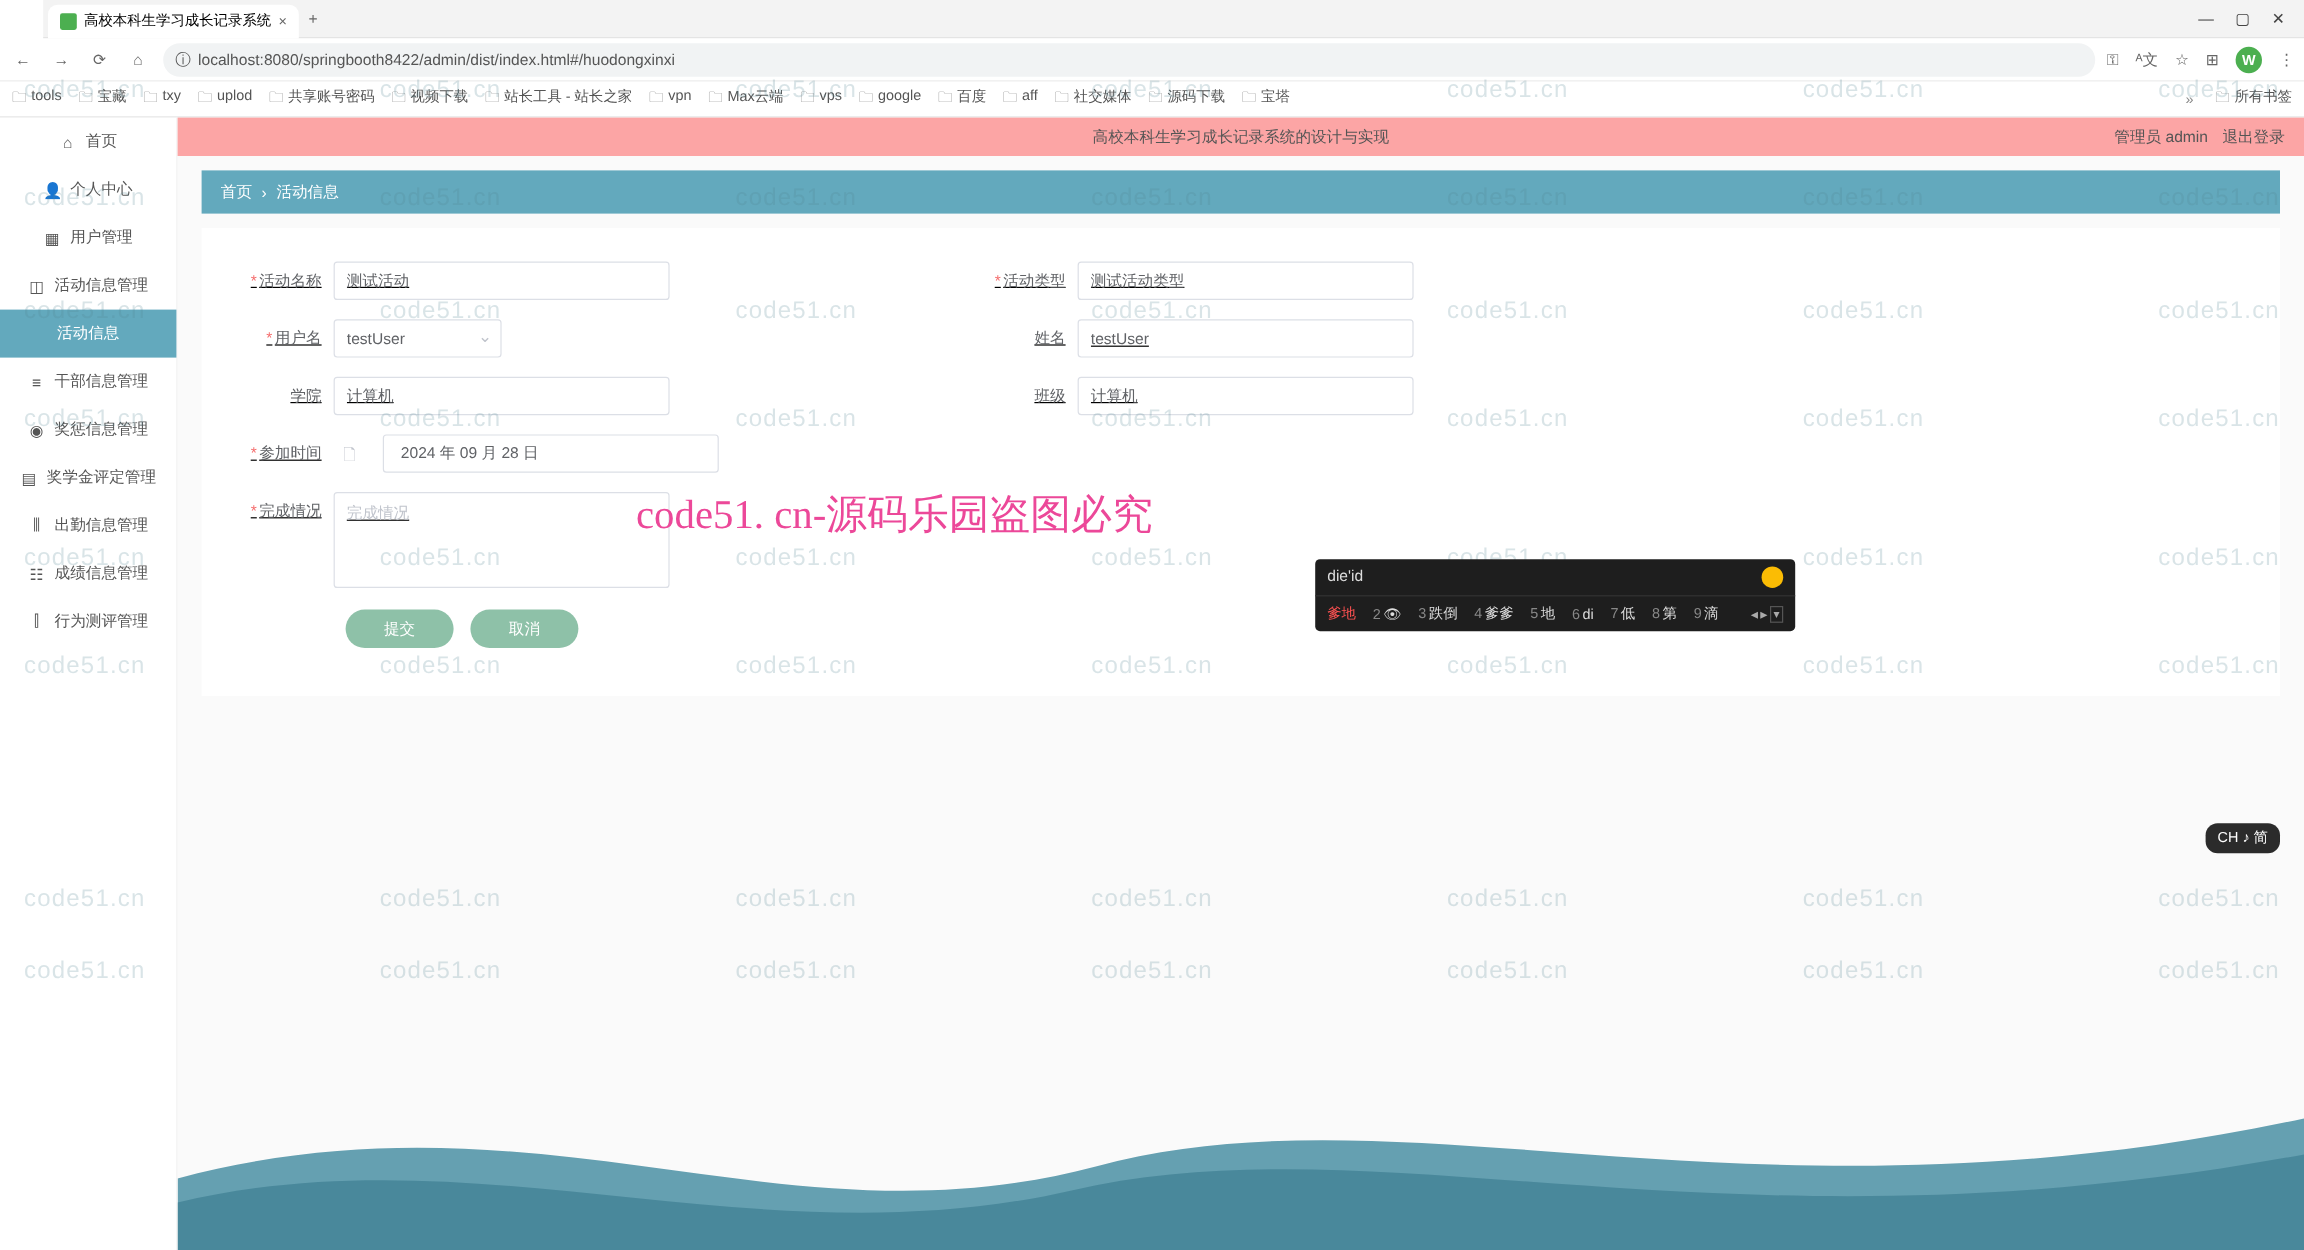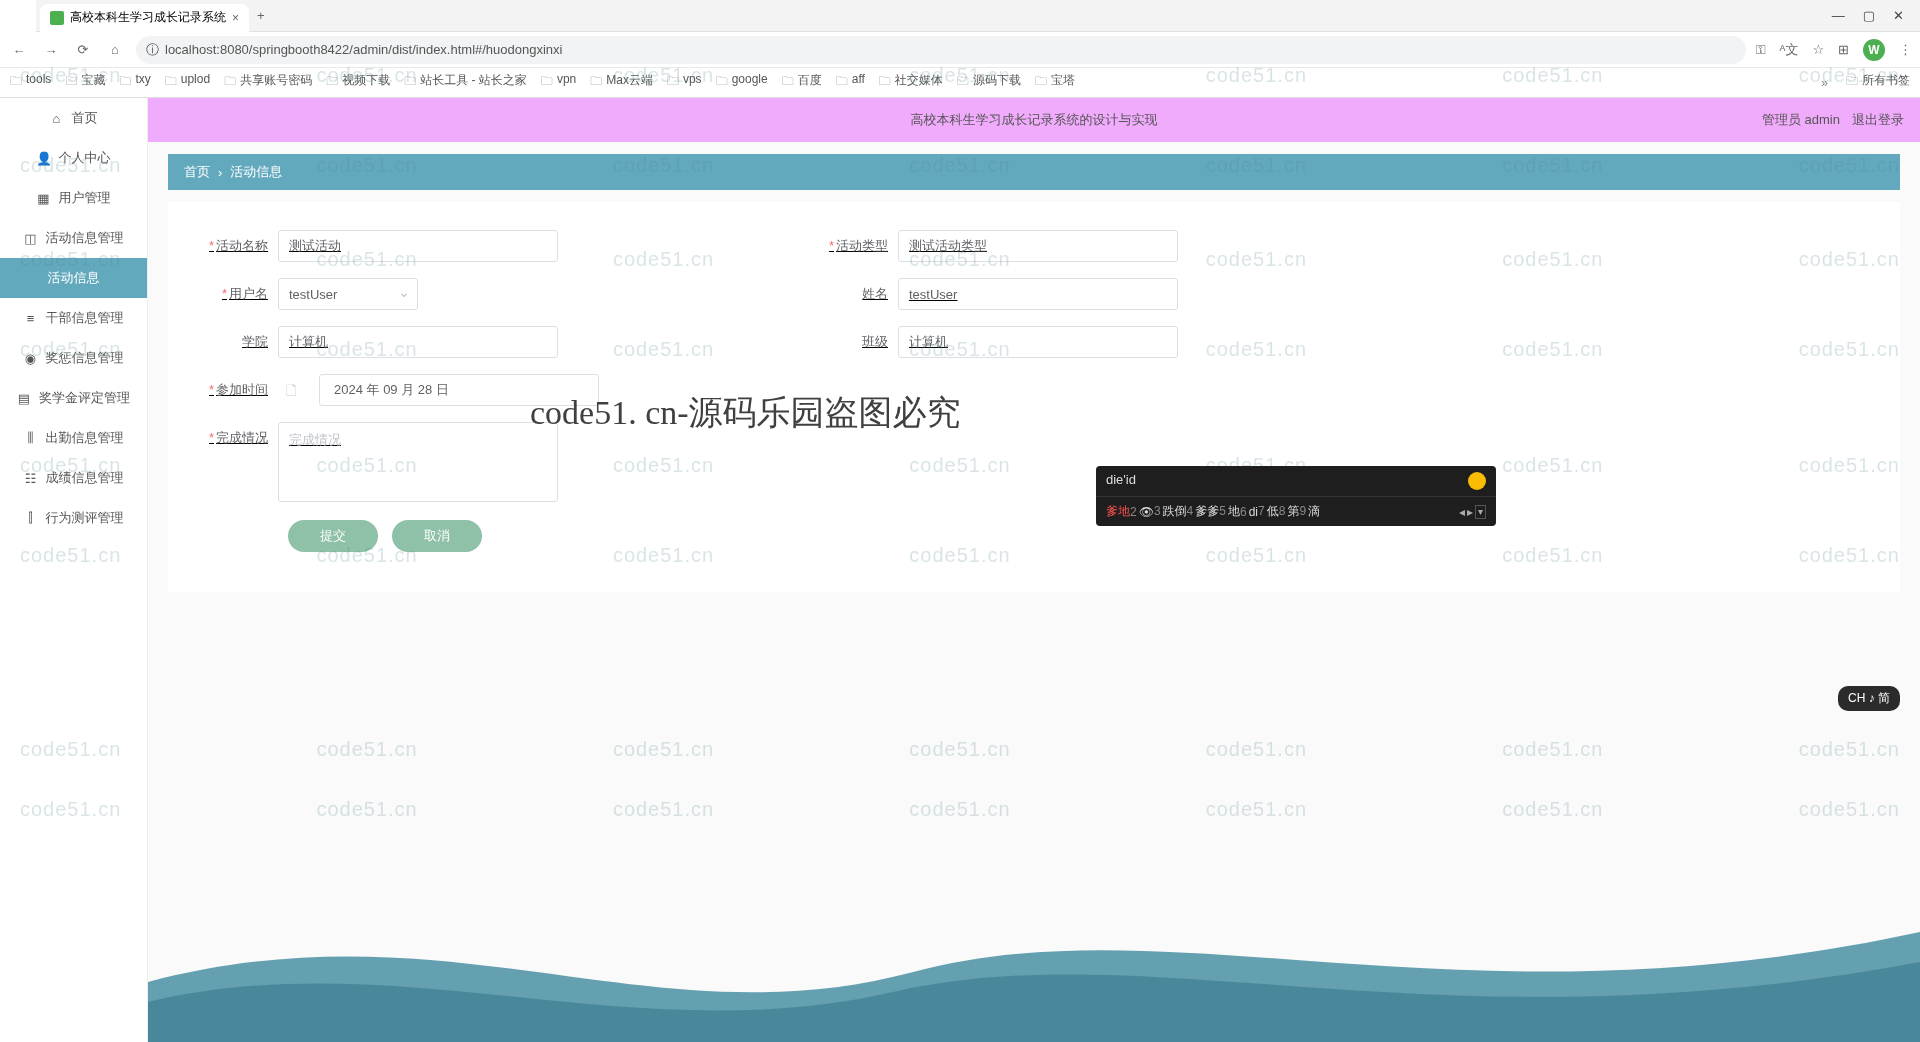--- a/index.html
+++ b/index.html
@@ -34,7 +34,7 @@
 .si-icon { width: 14px; text-align: center; }
 
 .main { flex: 1; background: #fafafa; position: relative; }
-.topbar { height: 44px; background: #f0abfc; display: flex; align-items: center; justify-content: center; color: #555; font-size: 13px; position: relative; }
+.topbar { height: 32px; background: #fca5a5; display: flex; align-items: center; justify-content: center; color: #555; font-size: 13px; position: relative; }
 .topbar-right { position: absolute; right: 16px; display: flex; gap: 12px; color: #555; }
 
 .crumb-region { padding: 12px 20px 0; }

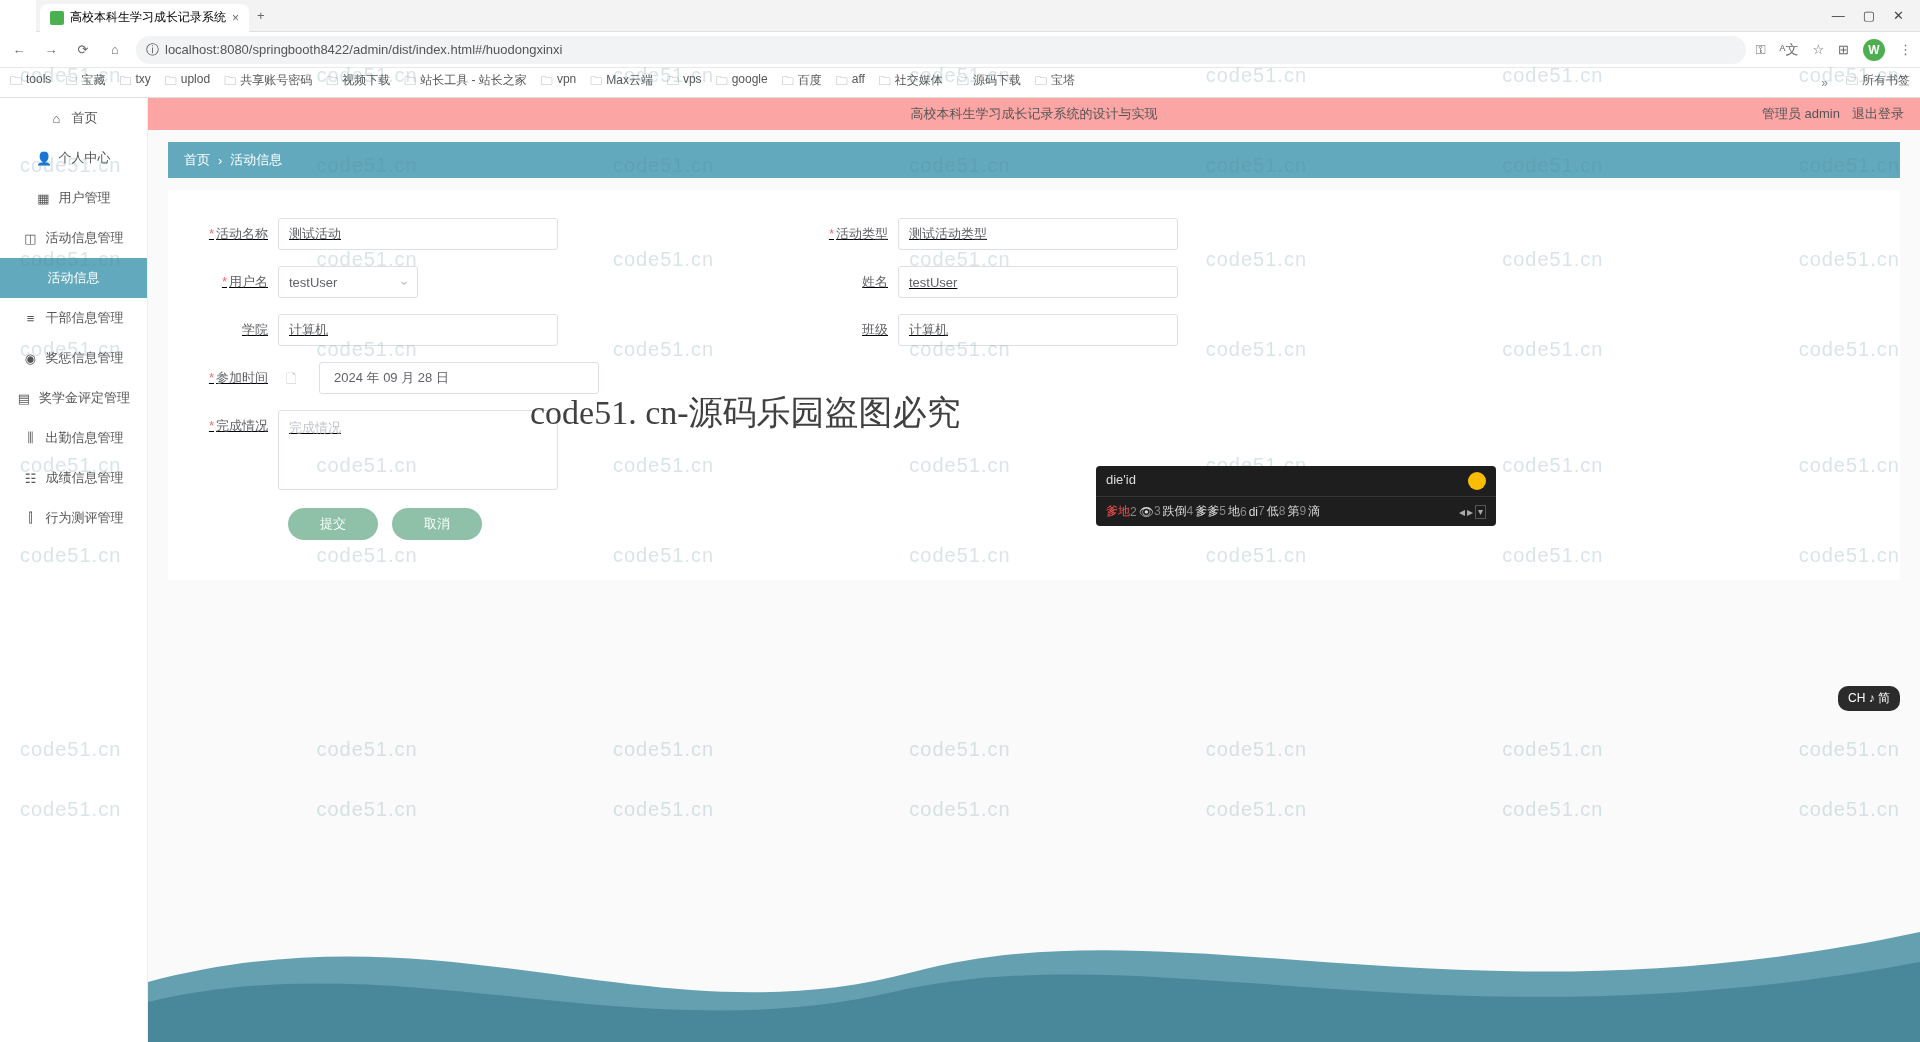--- a/index.html
+++ b/index.html
@@ -75,7 +75,7 @@
 
 .wm { position: absolute; top: 98px; left: 0; right: 0; bottom: 0; pointer-events: none; z-index: 1; border-radius: 20px; }
 .wm-row { position: absolute; left: 0; right: 0; display: flex; justify-content: space-between; padding: 0 20px; color: rgba(80,130,145,0.22); font-size: 20px; font-weight: 400; letter-spacing: 1px; }
-.big-wm { position: absolute; left: 530px; top: 390px; color: #404040; font-size: 34px; font-family: "SimSun", serif; font-weight: 400; z-index: 15; pointer-events: none; }
+.big-wm { position: absolute; left: 530px; top: 406px; color: #ec4899; font-size: 34px; font-family: "SimSun", serif; font-weight: 400; z-index: 15; pointer-events: none; }
 
 
 .wave { position: absolute; bottom: 0; left: 0; right: 0; height: 180px; z-index: 3; pointer-events: none; }

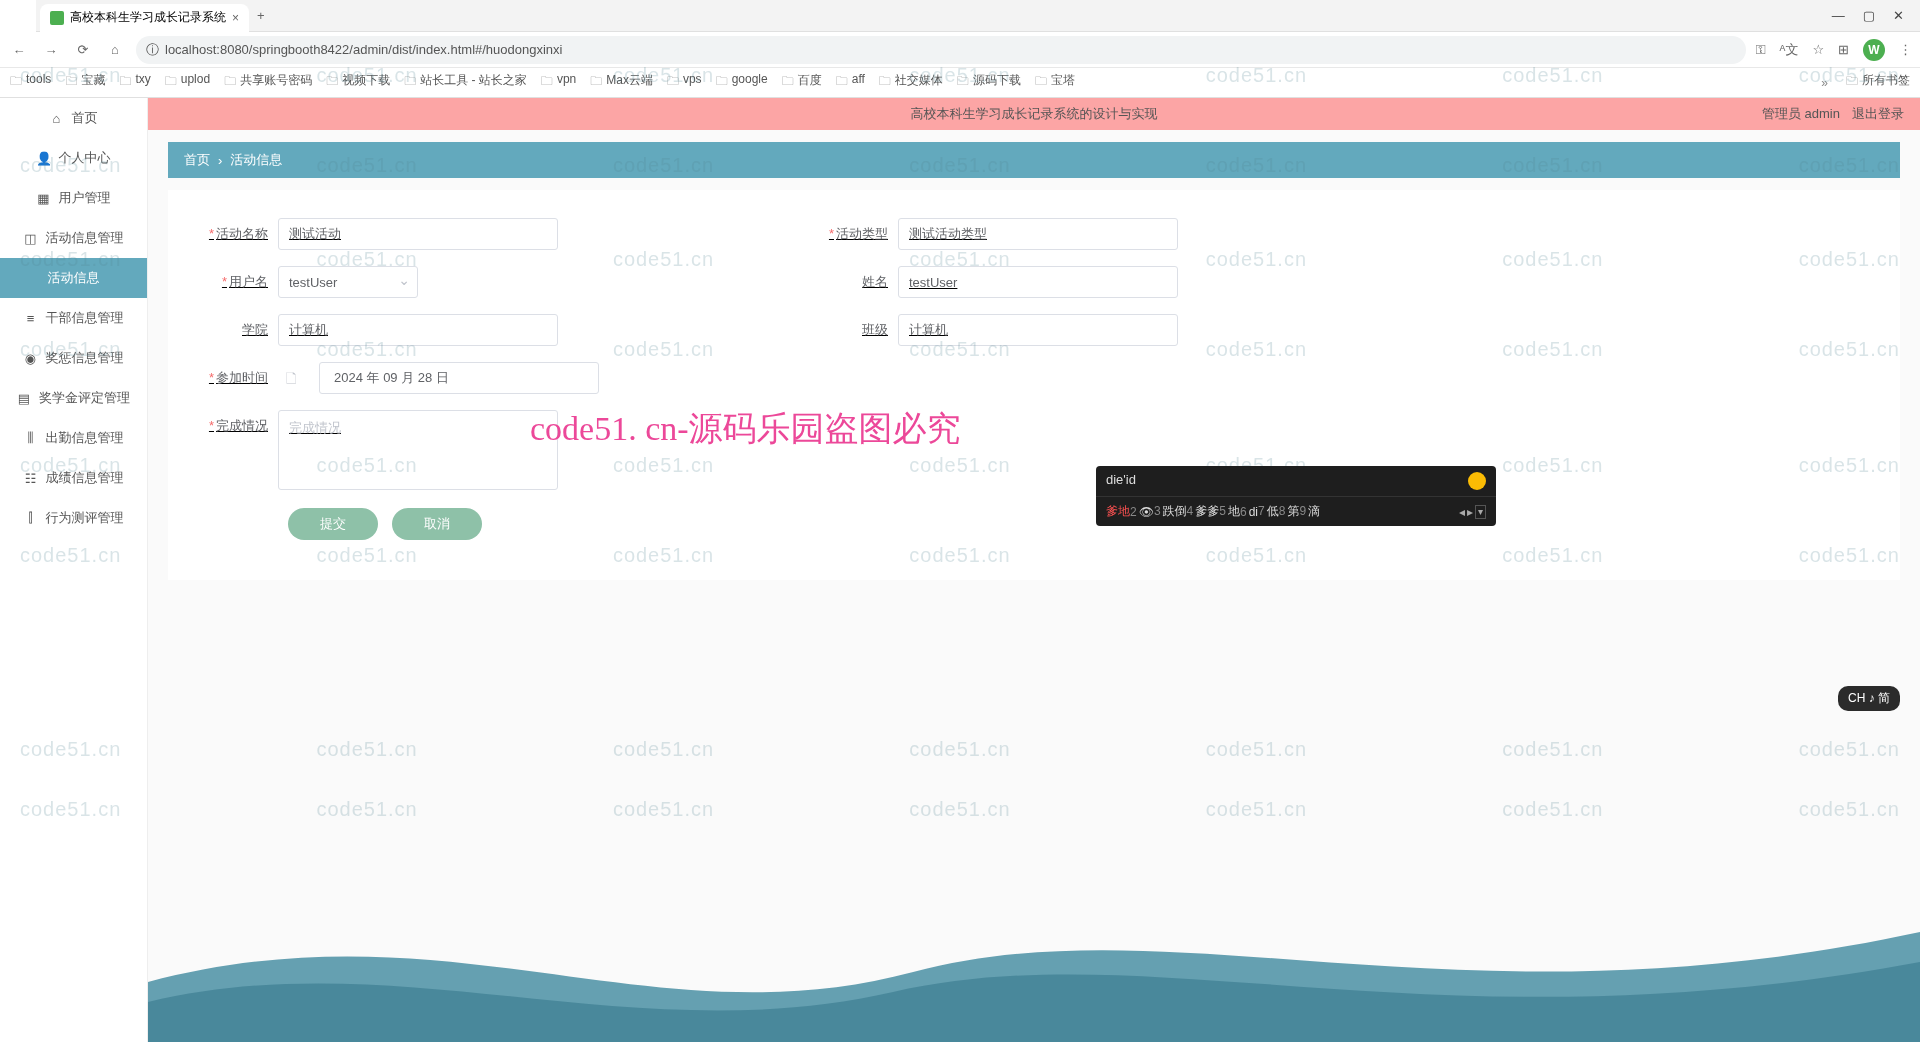--- a/index.html
+++ b/index.html
@@ -63,7 +63,7 @@
 .ime { position: absolute; left: 948px; top: 368px; width: 400px; background: #1e1e1e; color: #ddd; border-radius: 4px; font-size: 13px; z-index: 20; }
 .ime-input { padding: 6px 10px; border-bottom: 1px solid #333; display: flex; }
 .ime-badge { margin-left: auto; width: 18px; height: 18px; background: #fbbc04; border-radius: 50%; }
-.ime-cands { padding: 6px 10px; display: flex; font-size: 12px; align-items: center; }
+.ime-cands { padding: 6px 10px; display: flex; gap: 14px; font-size: 12px; align-items: center; }
 .ime-first { color: #ff5252; }
 .ime-num { color: #888; margin-right: 2px; }
 .ime-arrows { margin-left: auto; display: flex; gap: 2px; color: #aaa; }

